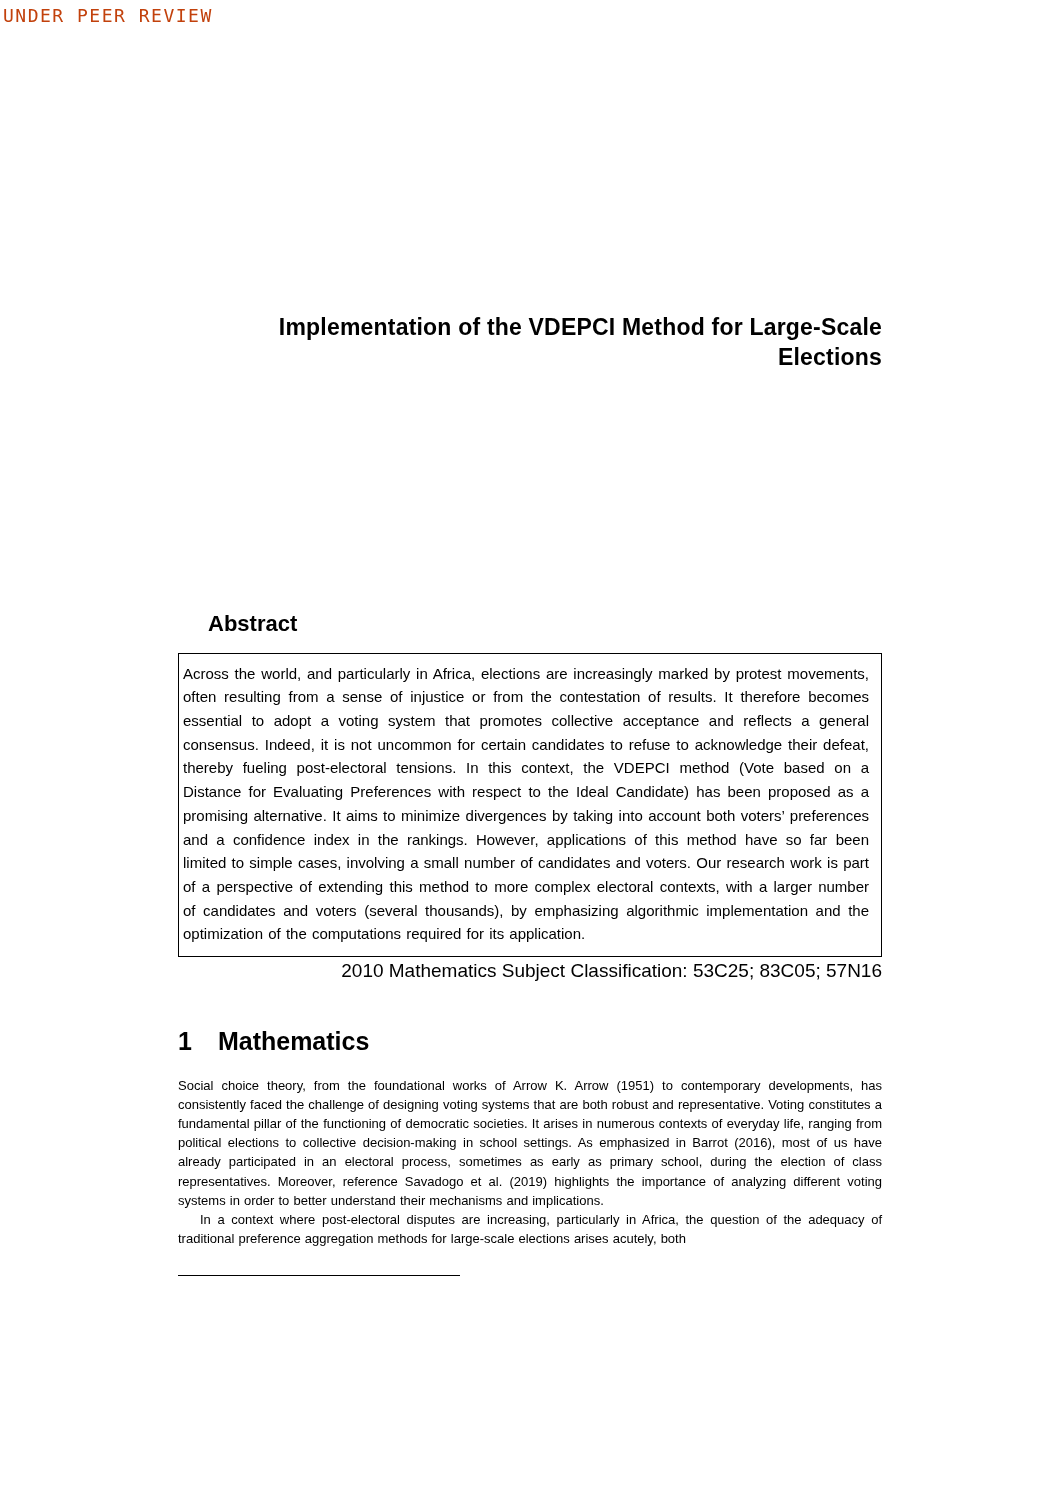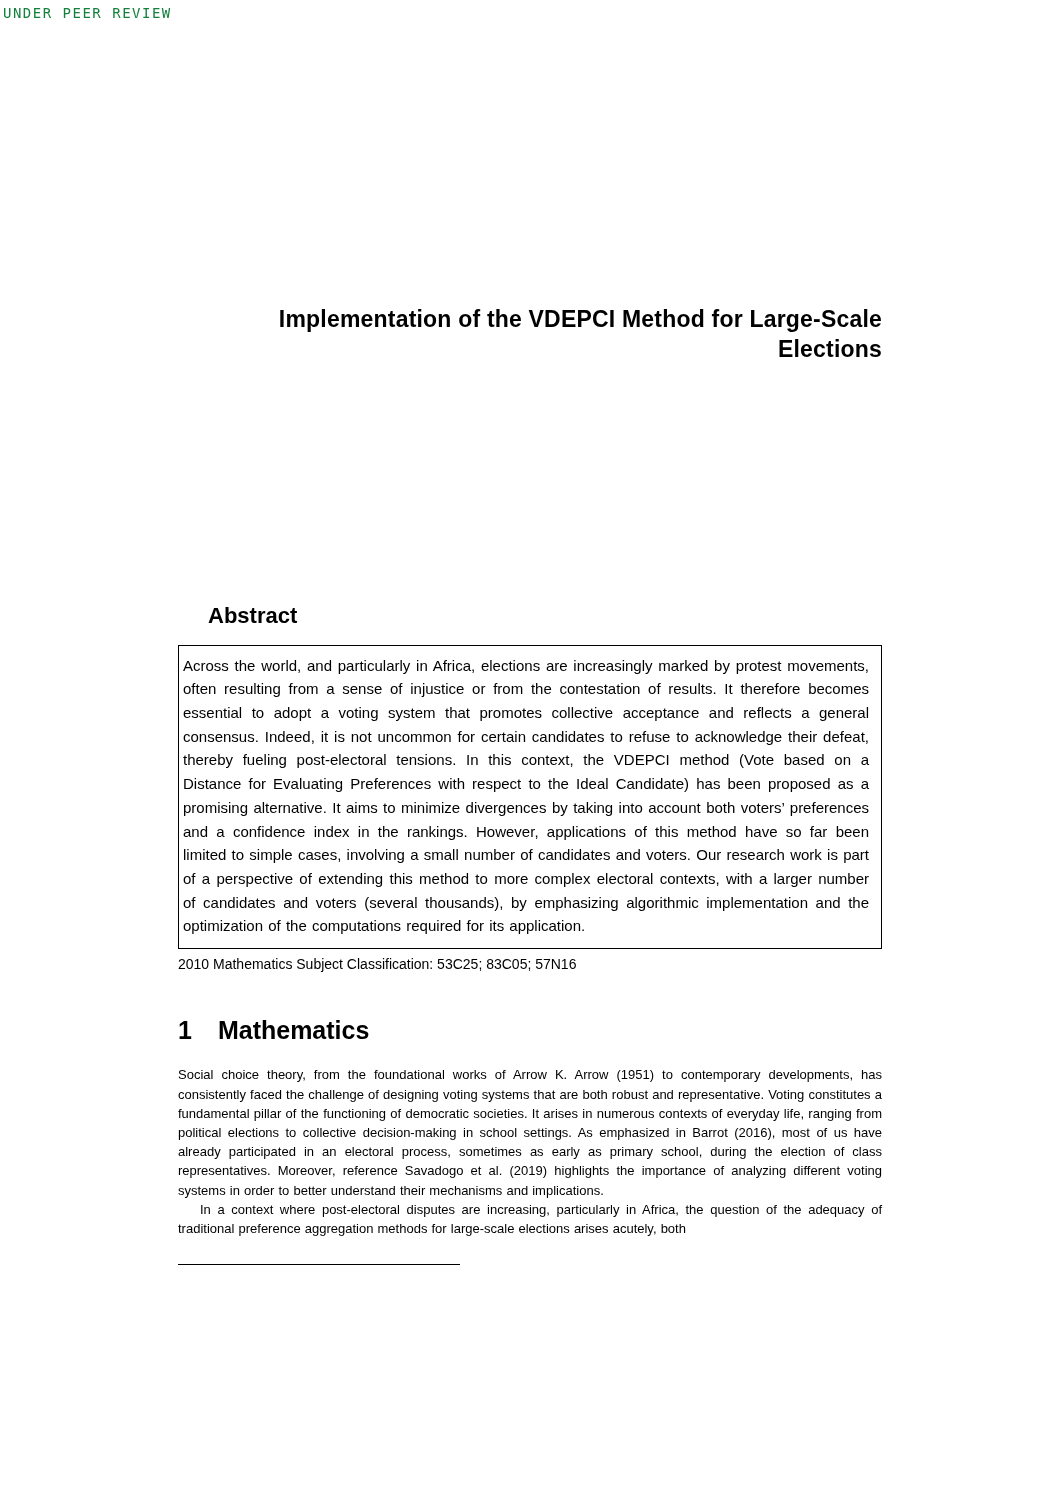--- a/index.html
+++ b/index.html
@@ -19,9 +19,9 @@
     top: 5px;
     left: 3px;
     font-family: "DejaVu Sans Mono", "Liberation Mono", monospace;
-    font-size: 14px;
+    font-size: 18px;
     letter-spacing: 1.5px;
-    color: #15803d;
+    color: #c2410c;
   }
   .content {
     position: absolute;

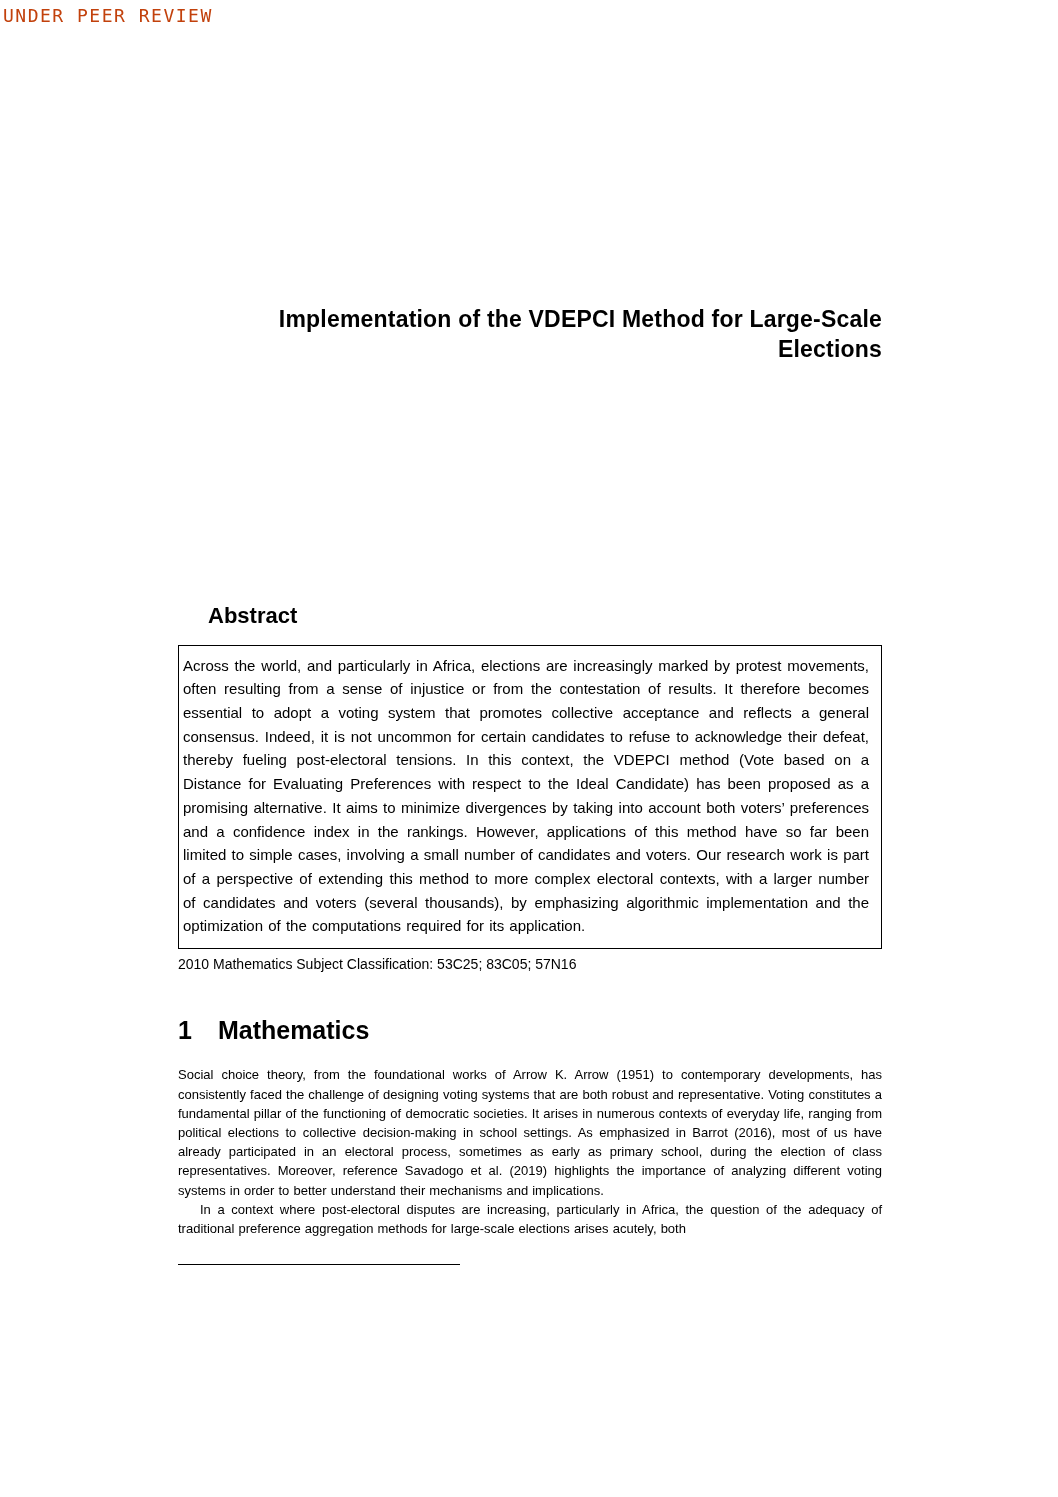--- a/index.html
+++ b/index.html
@@ -26,7 +26,7 @@
   .content {
     position: absolute;
     left: 178px;
-    top: 8px;
+    top: 16px;
     width: 704px;
   }
   .paper-title {

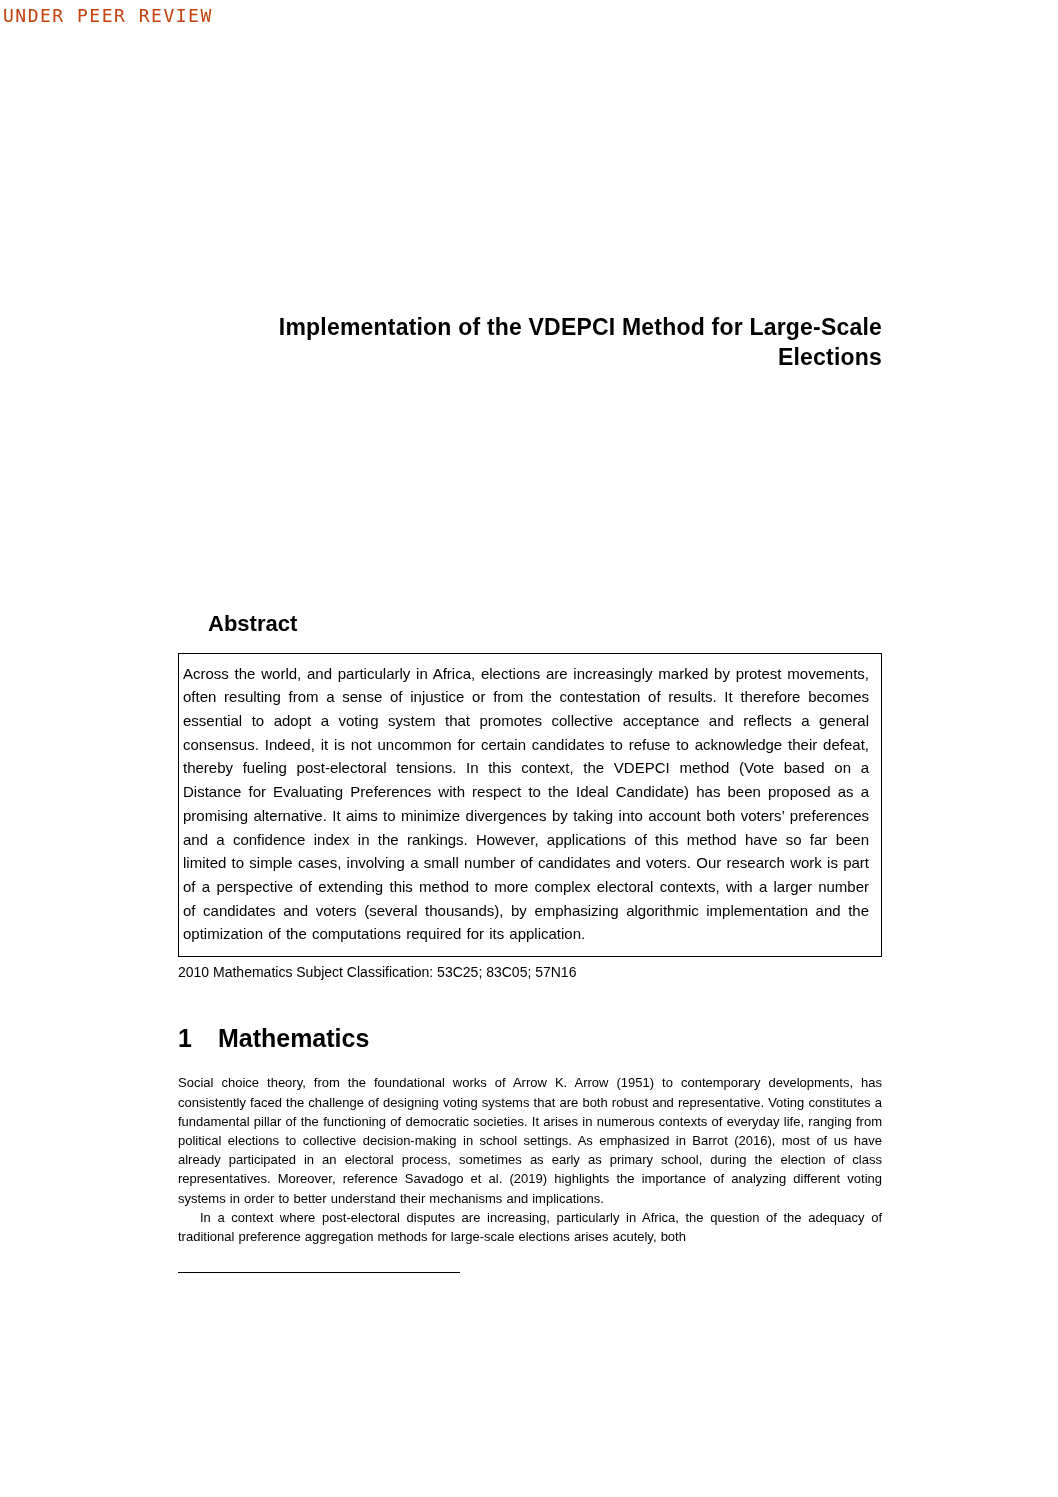--- a/index.html
+++ b/index.html
@@ -59,9 +59,9 @@
     line-height: 1.45;
   }
   .classification-line {
-    margin-top: 5px;
-    font-size: 14px;
+    font-size: 19px;
     line-height: 1.45;
+    text-align: right;
   }
   .section-heading {
     margin-top: 42px;

